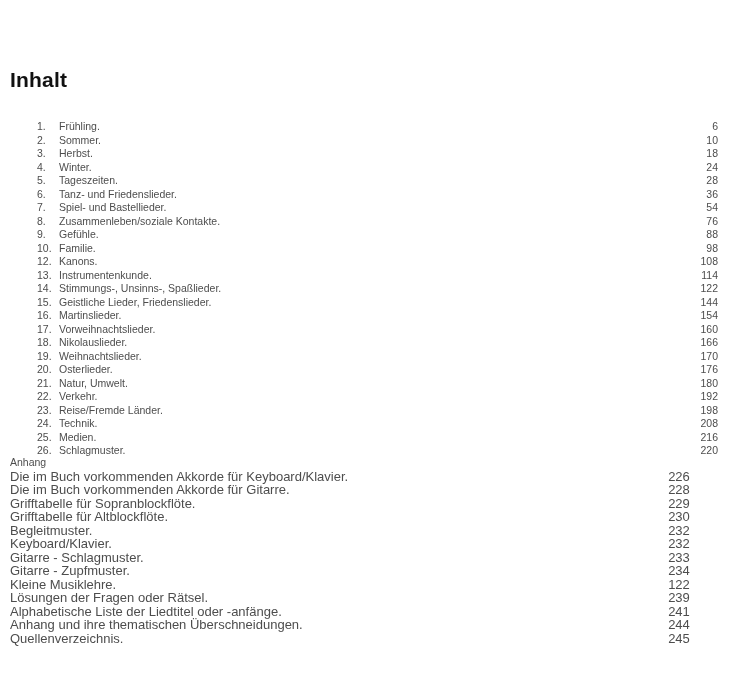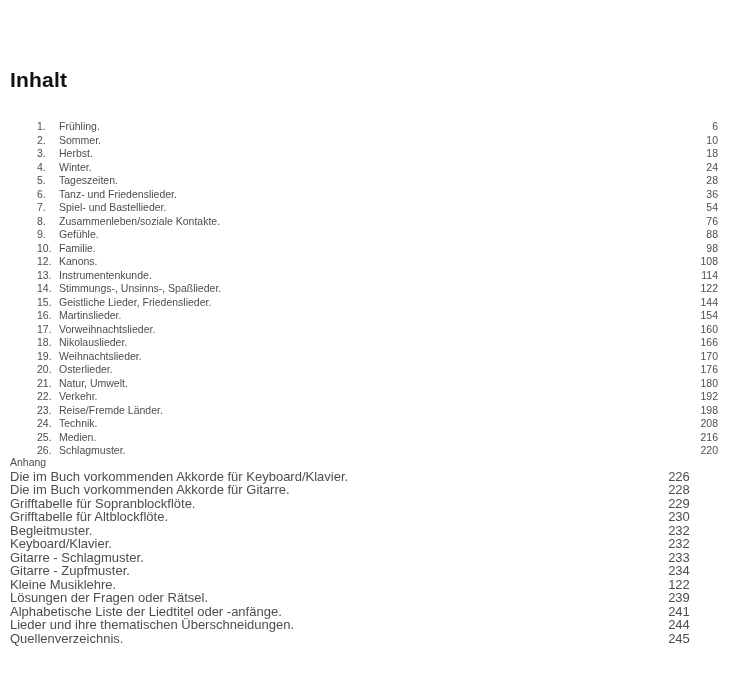--- a/index.html
+++ b/index.html
@@ -289,7 +289,7 @@
           <span class="ap-page">241</span>
         </div>
         <div class="ap-row">
-          <span class="ap-label">Lieder und ihre thematischen Überschneidungen.</span>
+          <span class="ap-label">Anhang und ihre thematischen Überschneidungen.</span>
           <span class="ap-page">244</span>
         </div>
         <div class="ap-row">

